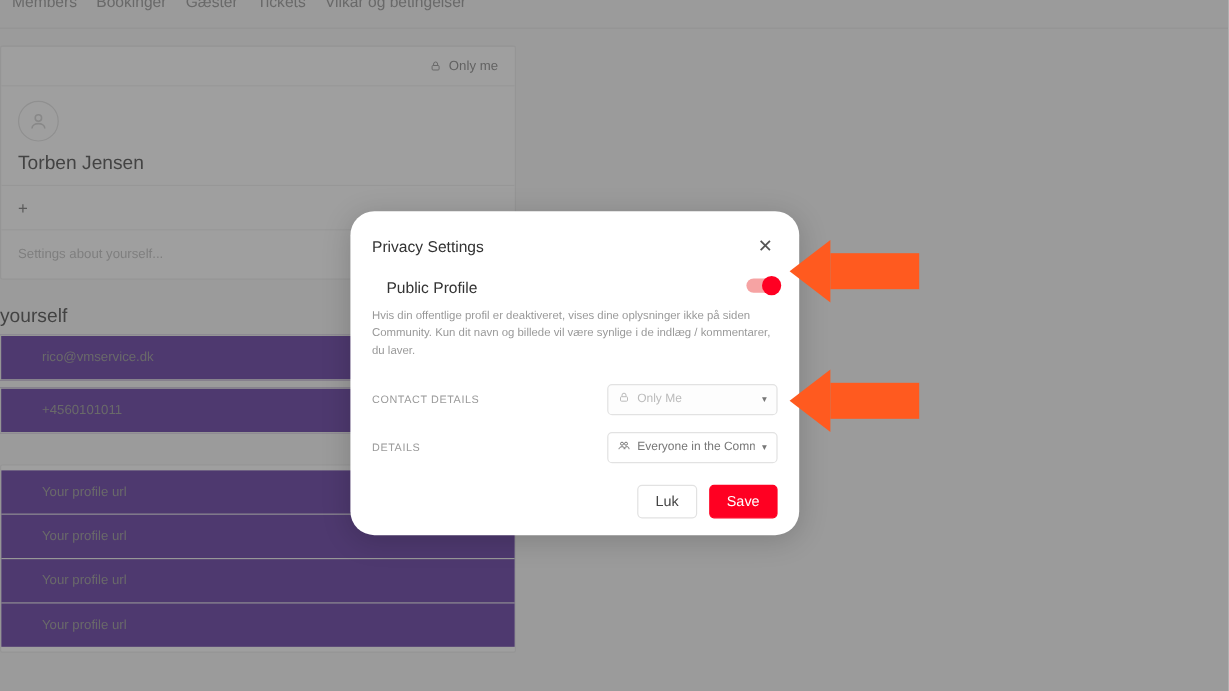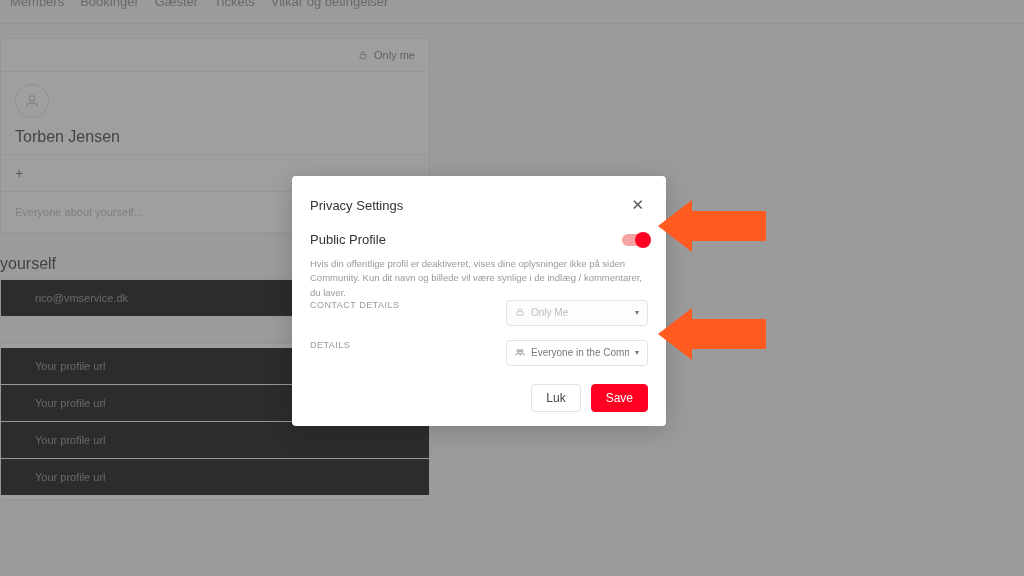--- a/index.html
+++ b/index.html
@@ -124,7 +124,7 @@
       </div>
       <div class="name-row">Torben Jensen</div>
       <div class="plus-row">+</div>
-      <div class="about-row">Everyone about yourself...</div>
+      <div class="about-row">Settings about yourself...</div>
     </div>
 
     <div class="section-heading">yourself</div>

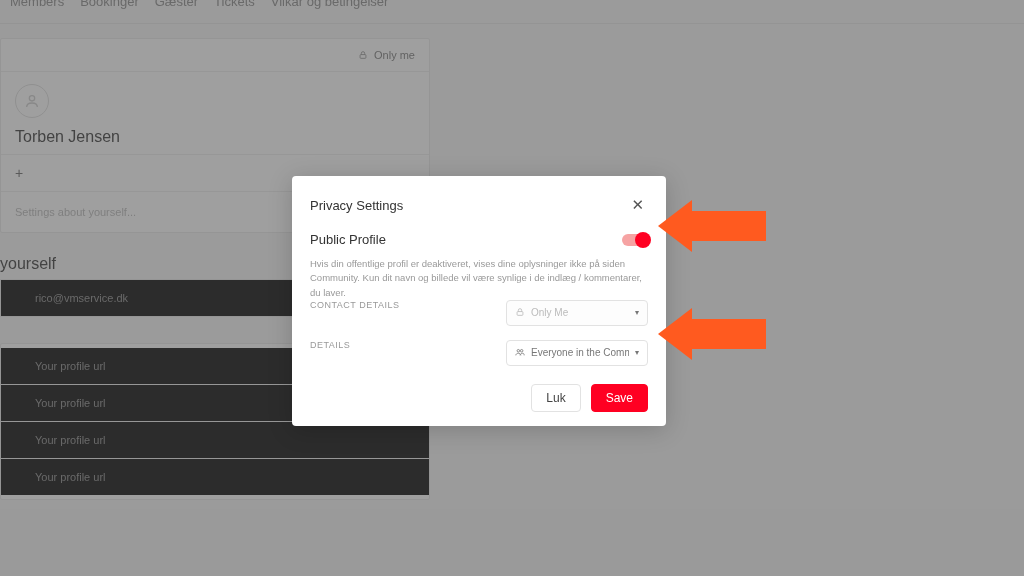--- a/index.html
+++ b/index.html
@@ -34,7 +34,7 @@
     left: 292px;
     width: 374px;
     background: #fff;
-    border-radius: 4px;
+    border-radius: 20px;
     box-shadow: 0 4px 24px rgba(0,0,0,0.18);
     padding: 16px 18px 14px 18px;
   }

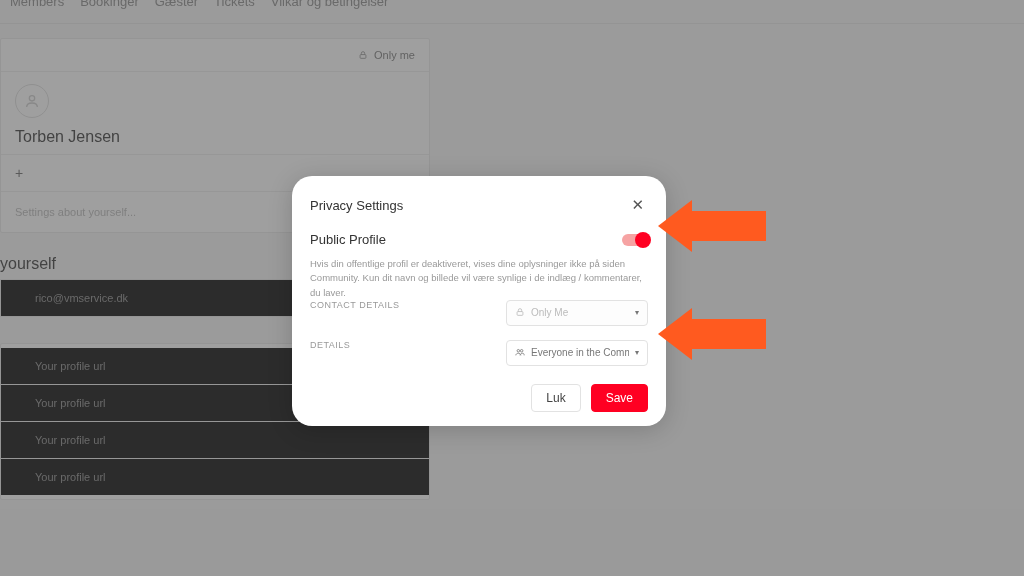--- a/index.html
+++ b/index.html
@@ -42,7 +42,7 @@
   .modal-title { font-size: 13px; color:#333; }
   .close-btn { font-size: 15px; color:#555; background:none; border:none; cursor:pointer; padding:4px; }
 
-  .toggle-row { display:flex; justify-content:space-between; align-items:center; margin-bottom: 10px; }
+  .toggle-row { display:flex; justify-content:space-between; align-items:flex-start; margin-bottom: 10px; margin-left: 12px; }
   .toggle-label { font-size: 13px; color:#333; }
   .toggle {
     position: relative; width: 26px; height: 12px; background: #f6a3a3;

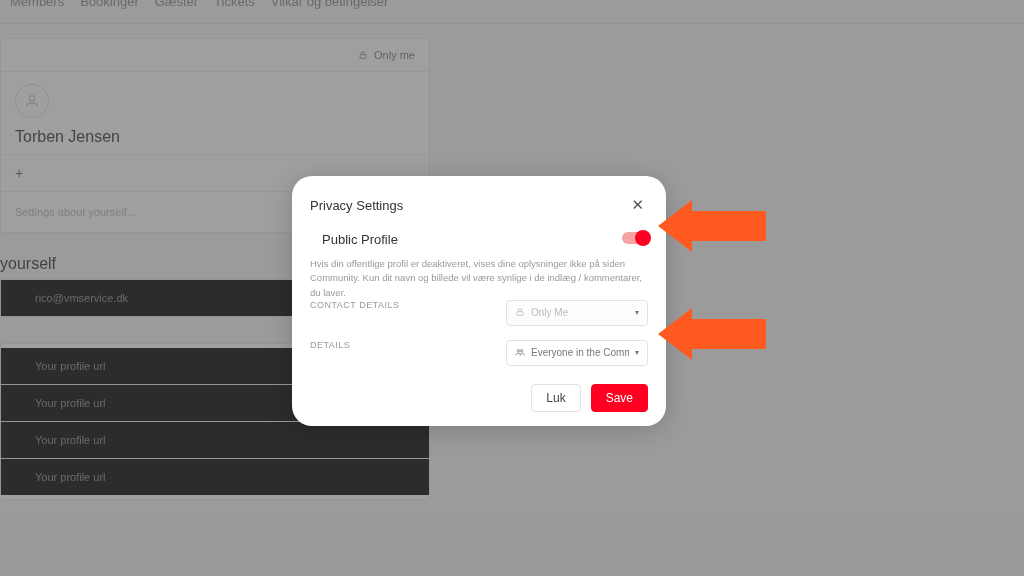--- a/index.html
+++ b/index.html
@@ -53,7 +53,7 @@
     background:#ff0022; border-radius:50%;
   }
 
-  .help-text { font-size: 9.5px; line-height: 1.5; color: #999; margin-bottom: 0; }
+  .help-text { font-size: 9.5px; line-height: 1.5; color: #999; margin-bottom: 20px; }
 
   .form-row { display:flex; justify-content:space-between; margin-bottom: 14px; }
   .form-label { font-size: 9px; letter-spacing: 0.5px; color:#999; }

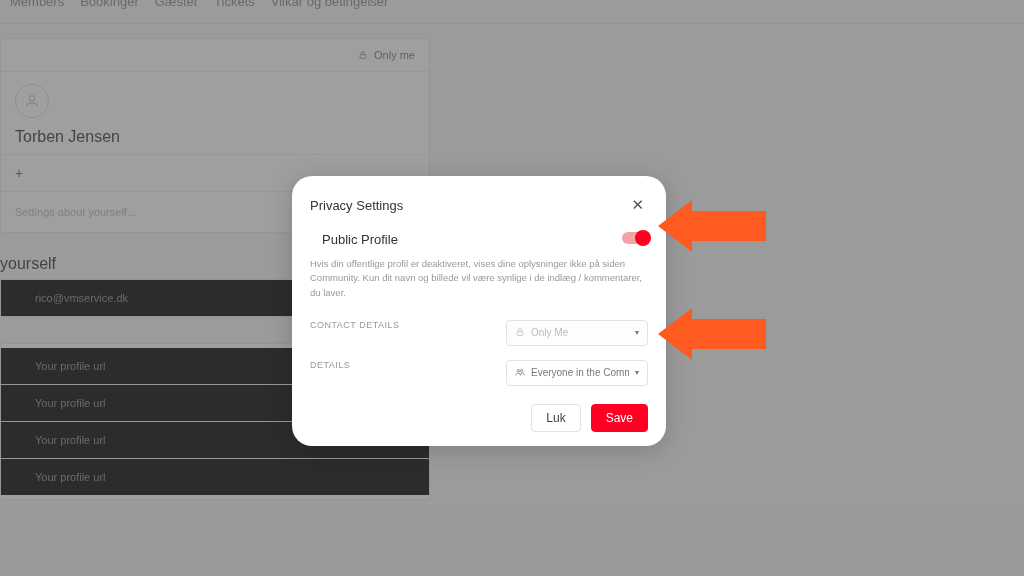--- a/index.html
+++ b/index.html
@@ -22,7 +22,7 @@
   .about-row { padding: 14px 14px; font-size: 11px; color: #b8b8b8; }
 
   .section-heading { font-size: 16px; color: #333; margin: 22px 0 2px 0; font-weight: 500; }
-  .detail-row { background: #000000; border: 1px solid #e8e8e8; padding: 12px 34px; font-size: 11px; color: #888; margin-top: 6px; }
+  .detail-row { background: #4c1d95; border: 1px solid #e8e8e8; padding: 12px 34px; font-size: 11px; color: #888; margin-top: 6px; }
 
   
   .dim { position:absolute; inset:0; background: rgba(80,80,80,0.55); }

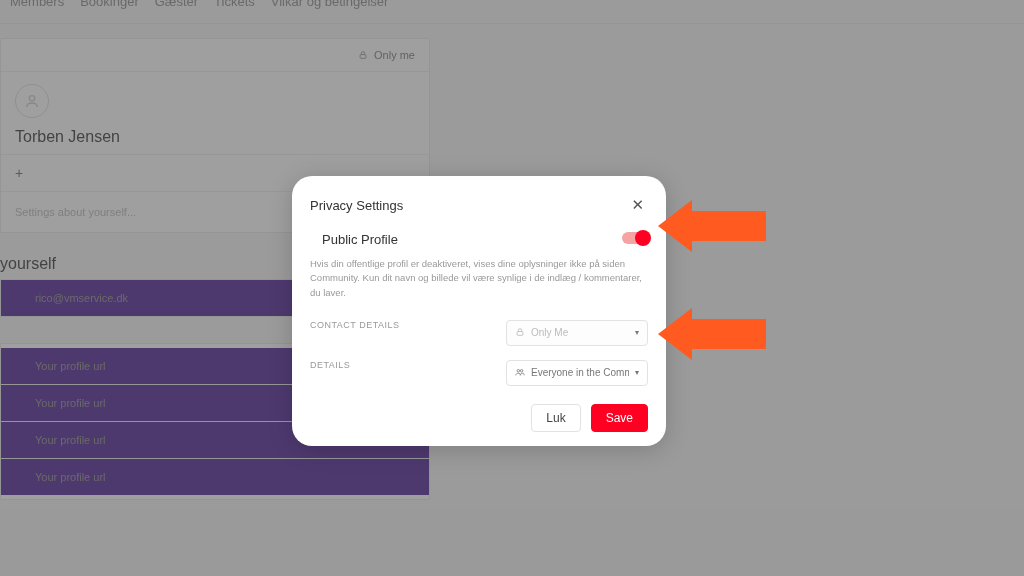--- a/index.html
+++ b/index.html
@@ -55,7 +55,7 @@
 
   .help-text { font-size: 9.5px; line-height: 1.5; color: #999; margin-bottom: 20px; }
 
-  .form-row { display:flex; justify-content:space-between; margin-bottom: 14px; }
+  .form-row { display:flex; align-items:center; justify-content:space-between; margin-bottom: 14px; }
   .form-label { font-size: 9px; letter-spacing: 0.5px; color:#999; }
   .select {
     width: 142px; height: 26px; border: 1px solid #e2e2e2; border-radius: 4px;

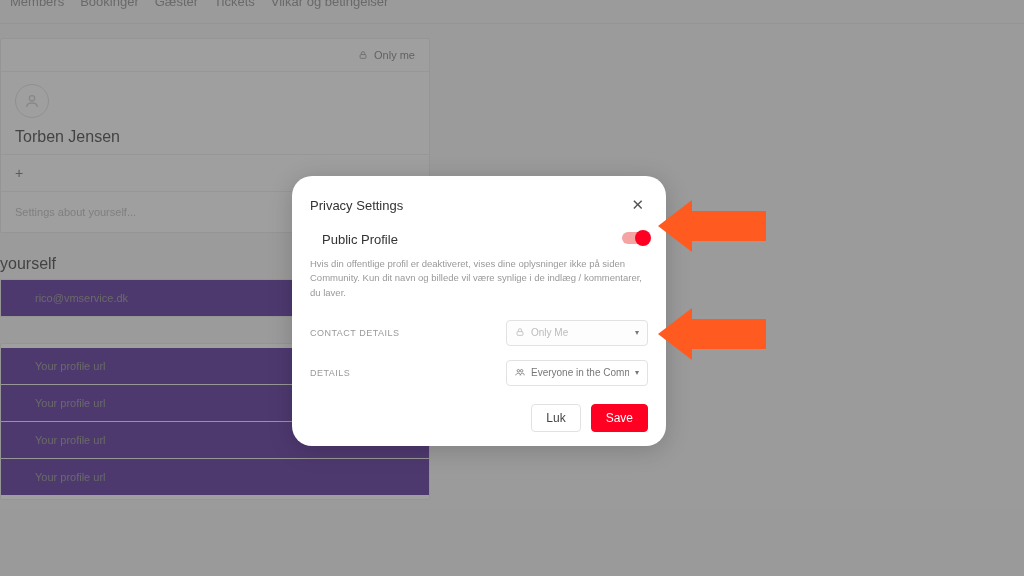--- a/index.html
+++ b/index.html
@@ -129,6 +129,7 @@
 
     <div class="section-heading">yourself</div>
     <div class="detail-row">rico@vmservice.dk</div>
+    <div class="detail-row">+4560101011</div>
 
     <div class="card" style="margin-top:26px; padding:4px 0;">
       <div class="detail-row" style="border:none; border-bottom:1px solid #eee; margin:0;">Your profile url</div>

